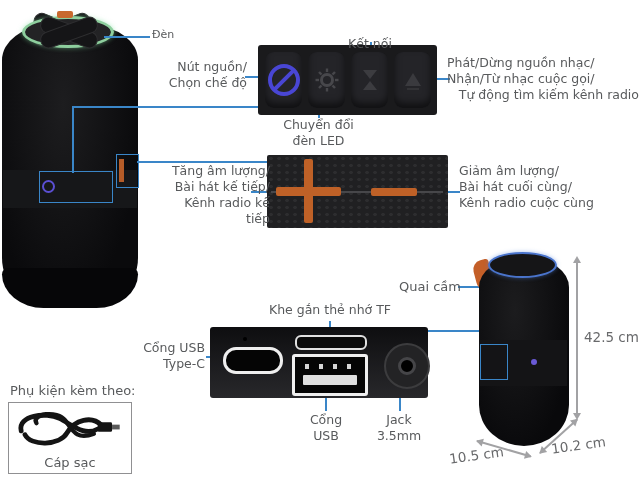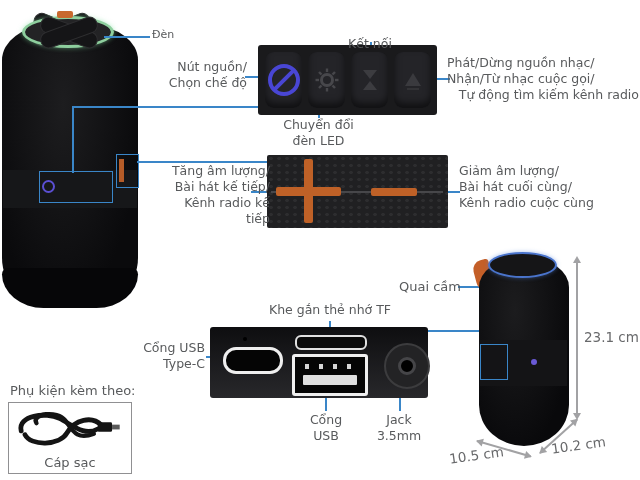--- a/index.html
+++ b/index.html
@@ -179,7 +179,7 @@
   <div class="dim-arrow" style="left:477px;top:440px;width:56px;transform:rotate(16deg);transform-origin:left center;"></div>
   <div class="dim-arrow" style="left:540px;top:452px;width:50px;transform:rotate(-42deg);transform-origin:left center;"></div>
 
-  <div class="dim-text" style="left:584px;top:329px;">23.1 cm</div>
+  <div class="dim-text" style="left:584px;top:329px;">42.5 cm</div>
   <div class="dim-text" style="left:449px;top:447px;transform:rotate(-8deg);">10.5 cm</div>
   <div class="dim-text" style="left:551px;top:437px;transform:rotate(-8deg);">10.2 cm</div>
 

